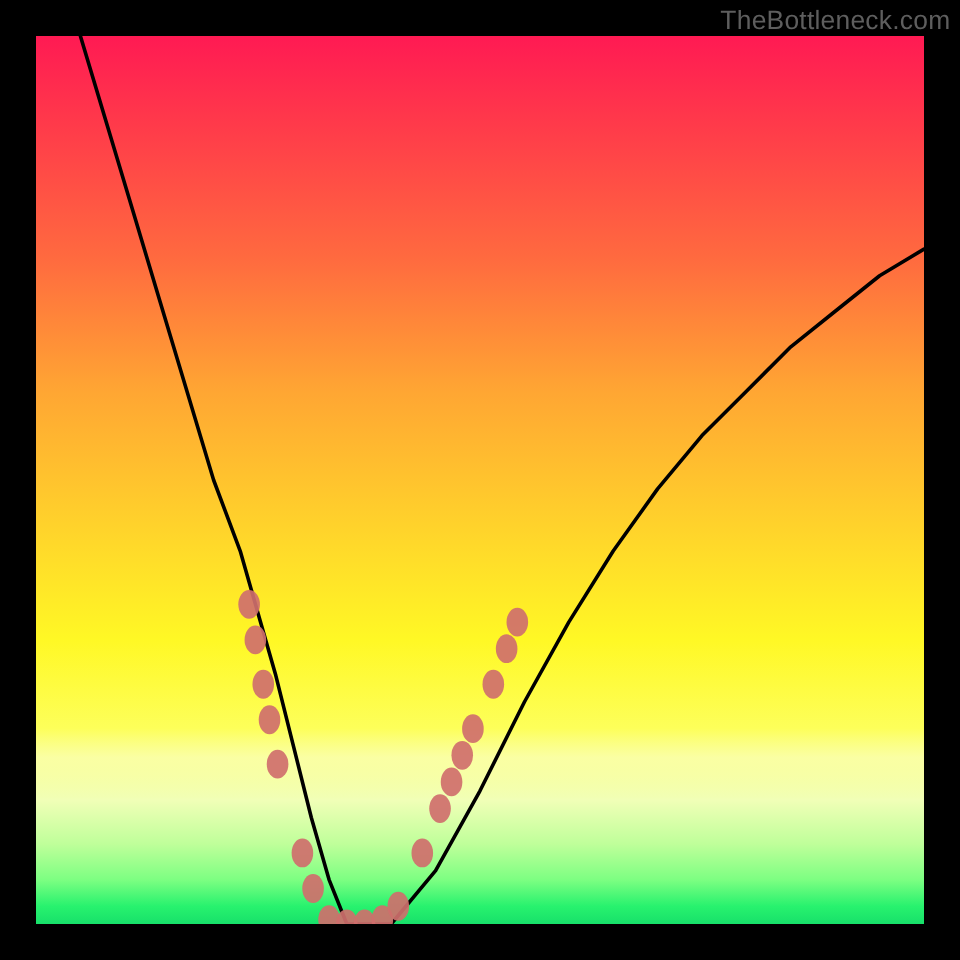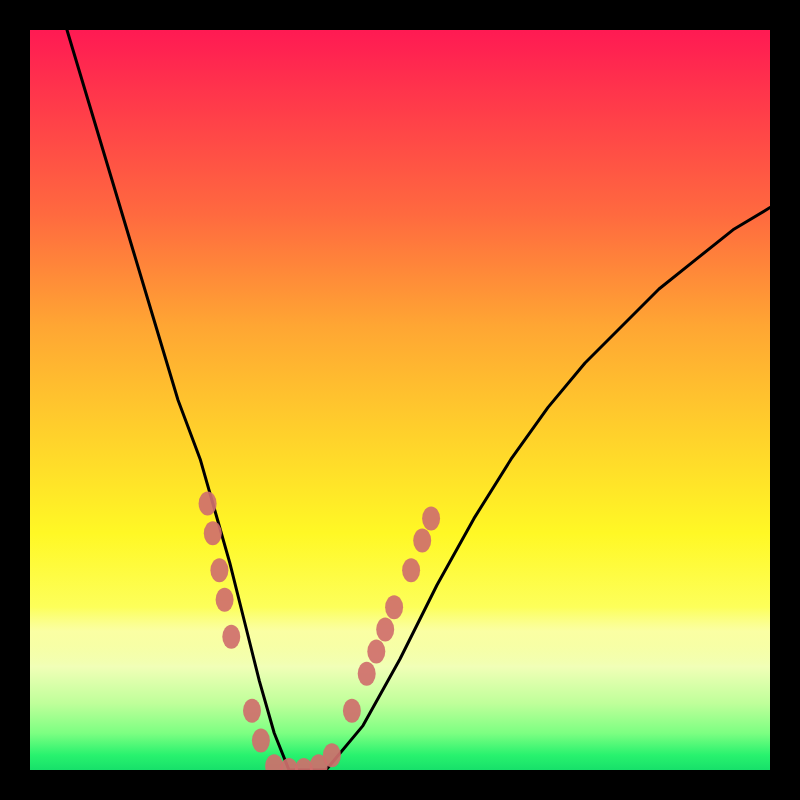--- a/index.html
+++ b/index.html
@@ -102,6 +102,7 @@
         </g>
     </svg>
   </div>
+  <div class="watermark">TheBottleneck.com</div>
 </div>
 
 </body></html>

